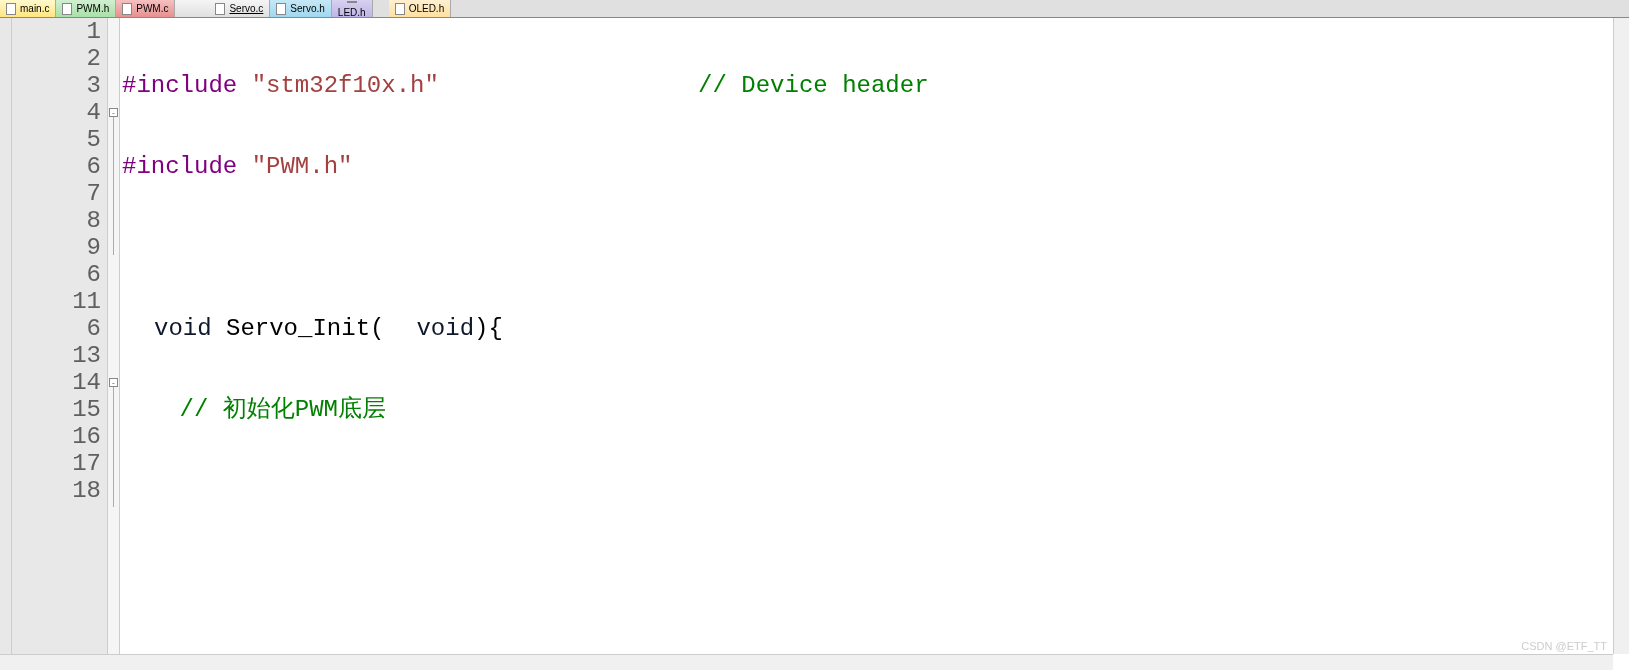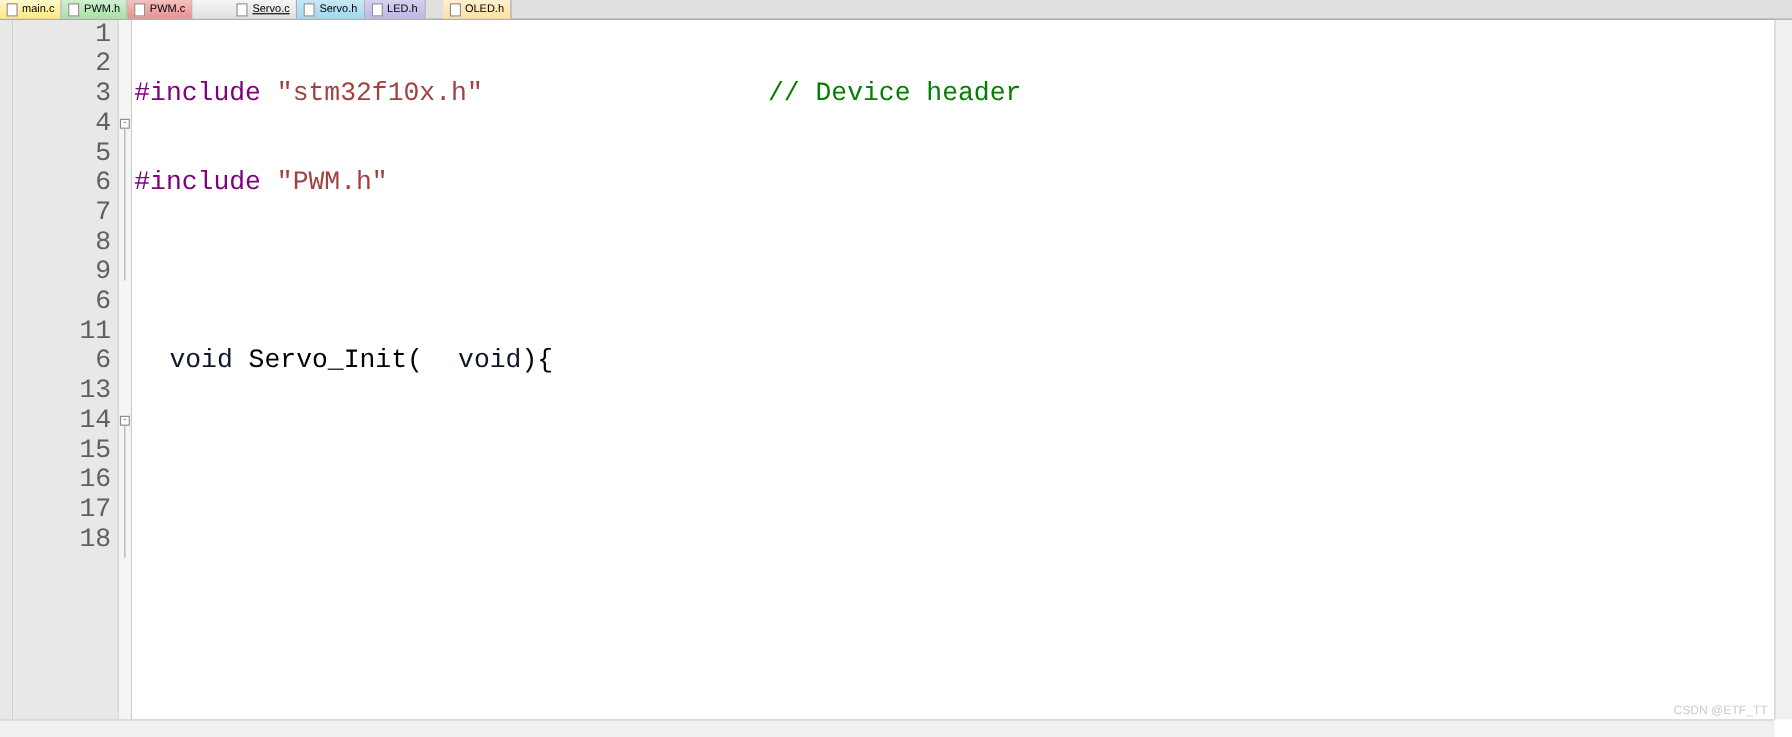--- a/index.html
+++ b/index.html
@@ -56,6 +56,7 @@
     }
     .tab.led-h {
       background: linear-gradient(to bottom, #d8d0f0, #c0b5e8);
+      flex-direction: column;
     }
     .tab.oled-h {
       background: linear-gradient(to bottom, #fff0d0, #ffe0a0);

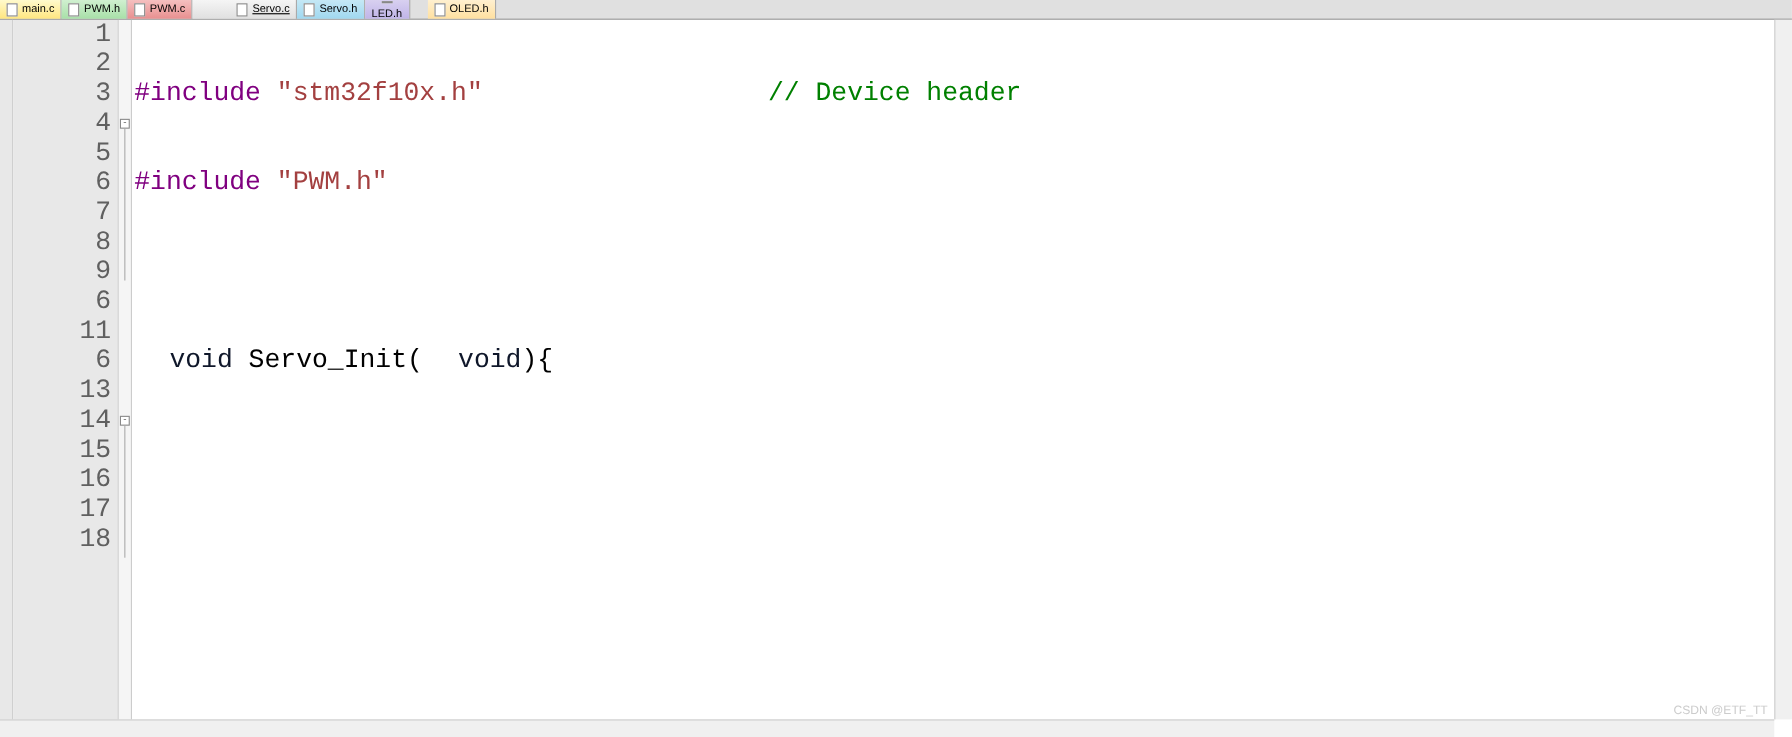--- a/index.html
+++ b/index.html
@@ -226,6 +226,7 @@
     <div class="code-line"><span class="pp">#include </span><span class="str">"PWM.h"</span></div>
     <div class="code-line"></div>
     <div class="code-line"><span class="kw">void</span><span> Servo_Init(</span><span class="kw">void</span><span>){</span></div>
+    <div class="code-line"><span class="cm">    // 初始化PWM底层</span></div>
     <div class="code-line"></div>
     <div class="code-line"></div>
     

